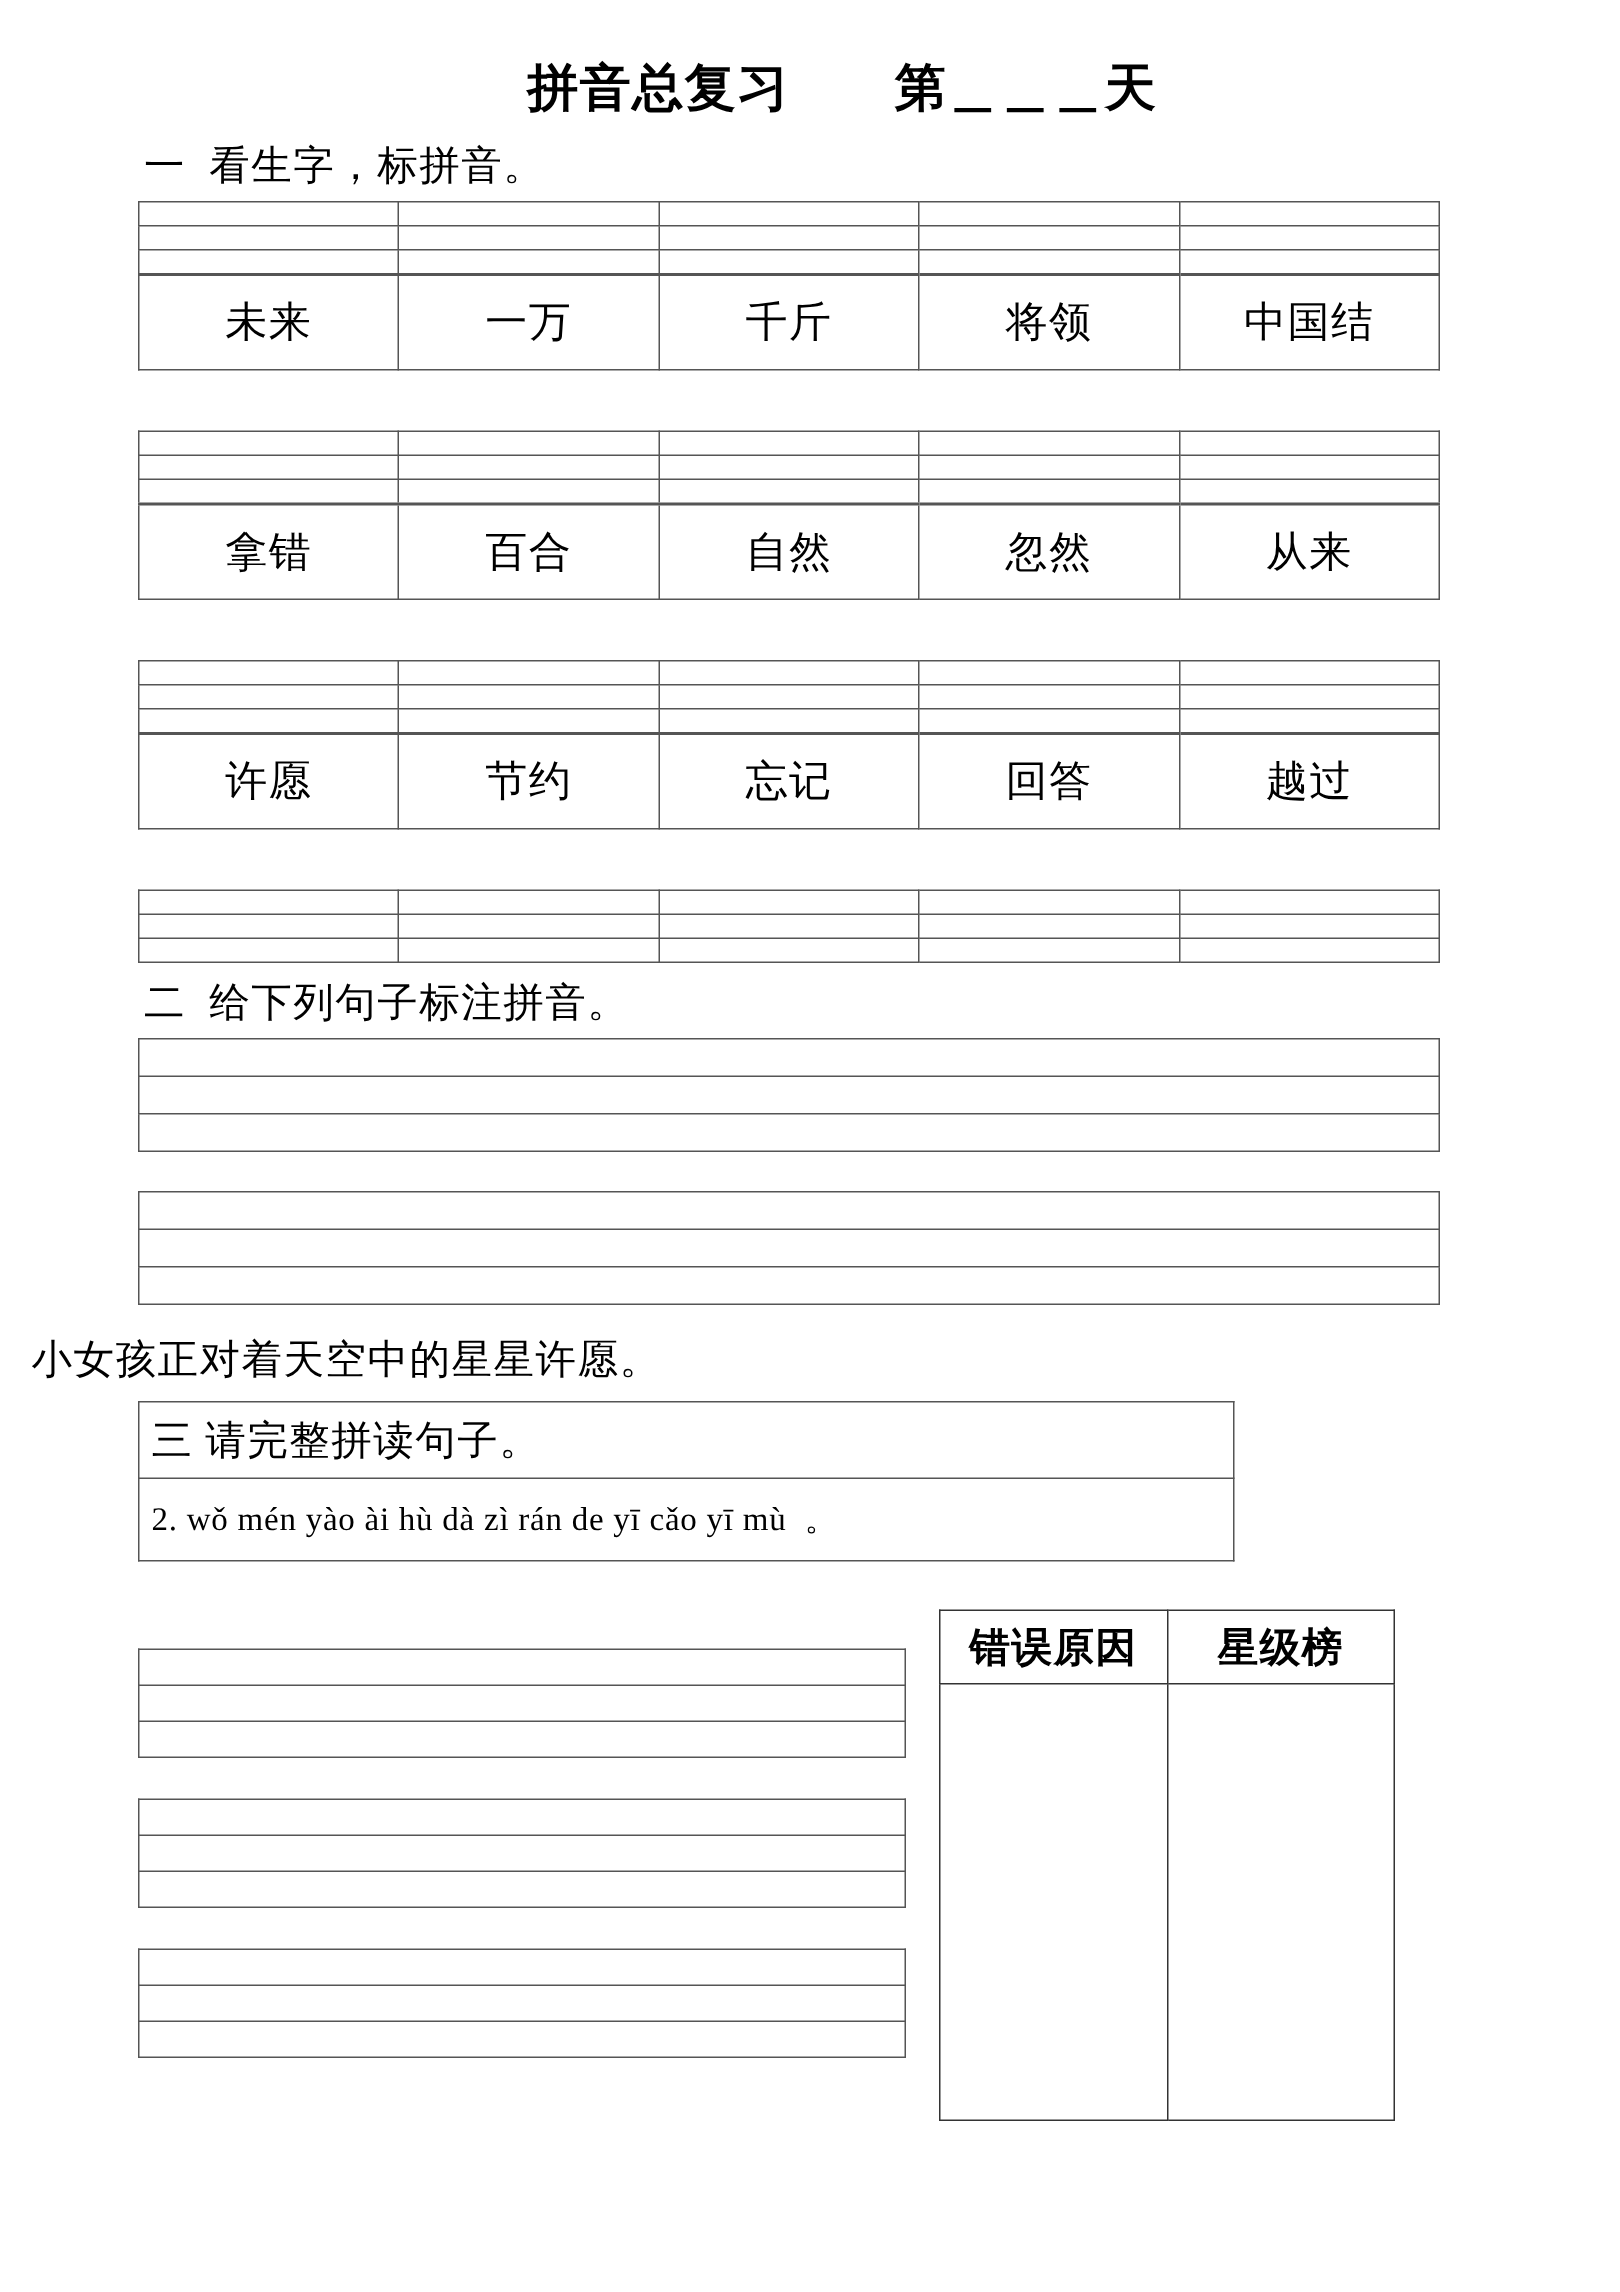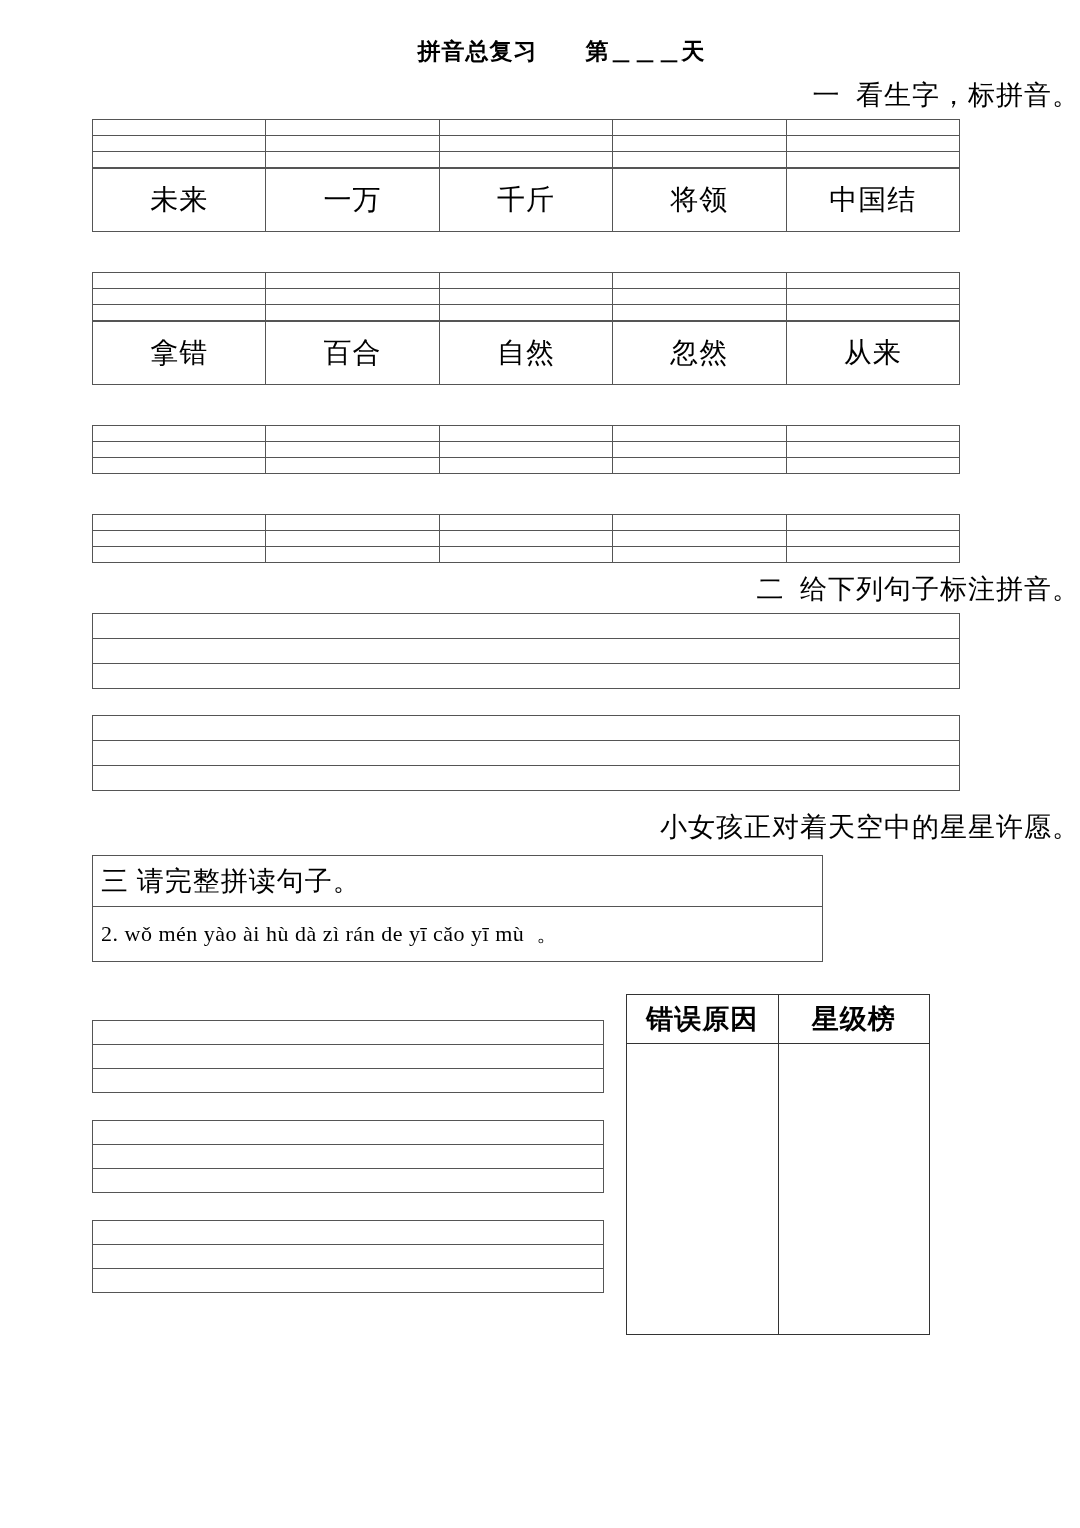--- a/index.html
+++ b/index.html
@@ -26,7 +26,7 @@
   
   .title {
     text-align: center;
-    font-size: 23px;
+    font-size: 34px;
     font-weight: bold;
     letter-spacing: 1px;
     padding-top: 36px;

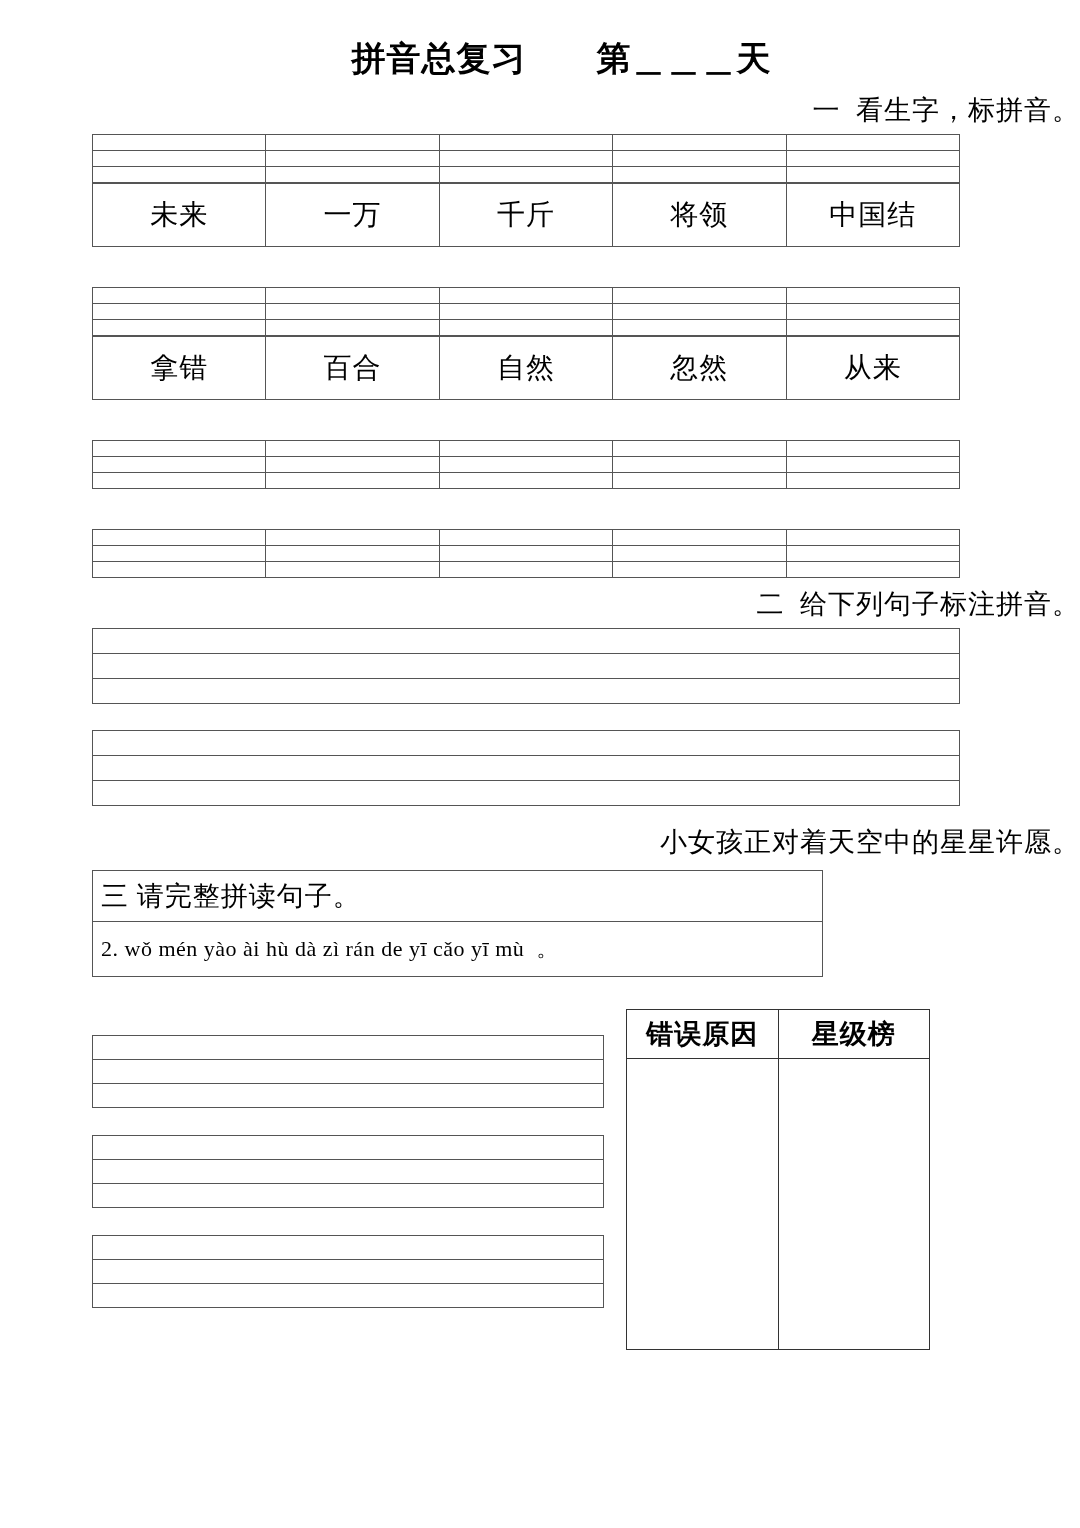--- a/index.html
+++ b/index.html
@@ -42,7 +42,6 @@
     margin: 8px 0 6px 96px;
     letter-spacing: 1px;
     white-space: pre;
-    text-align: right;
   }
 
   

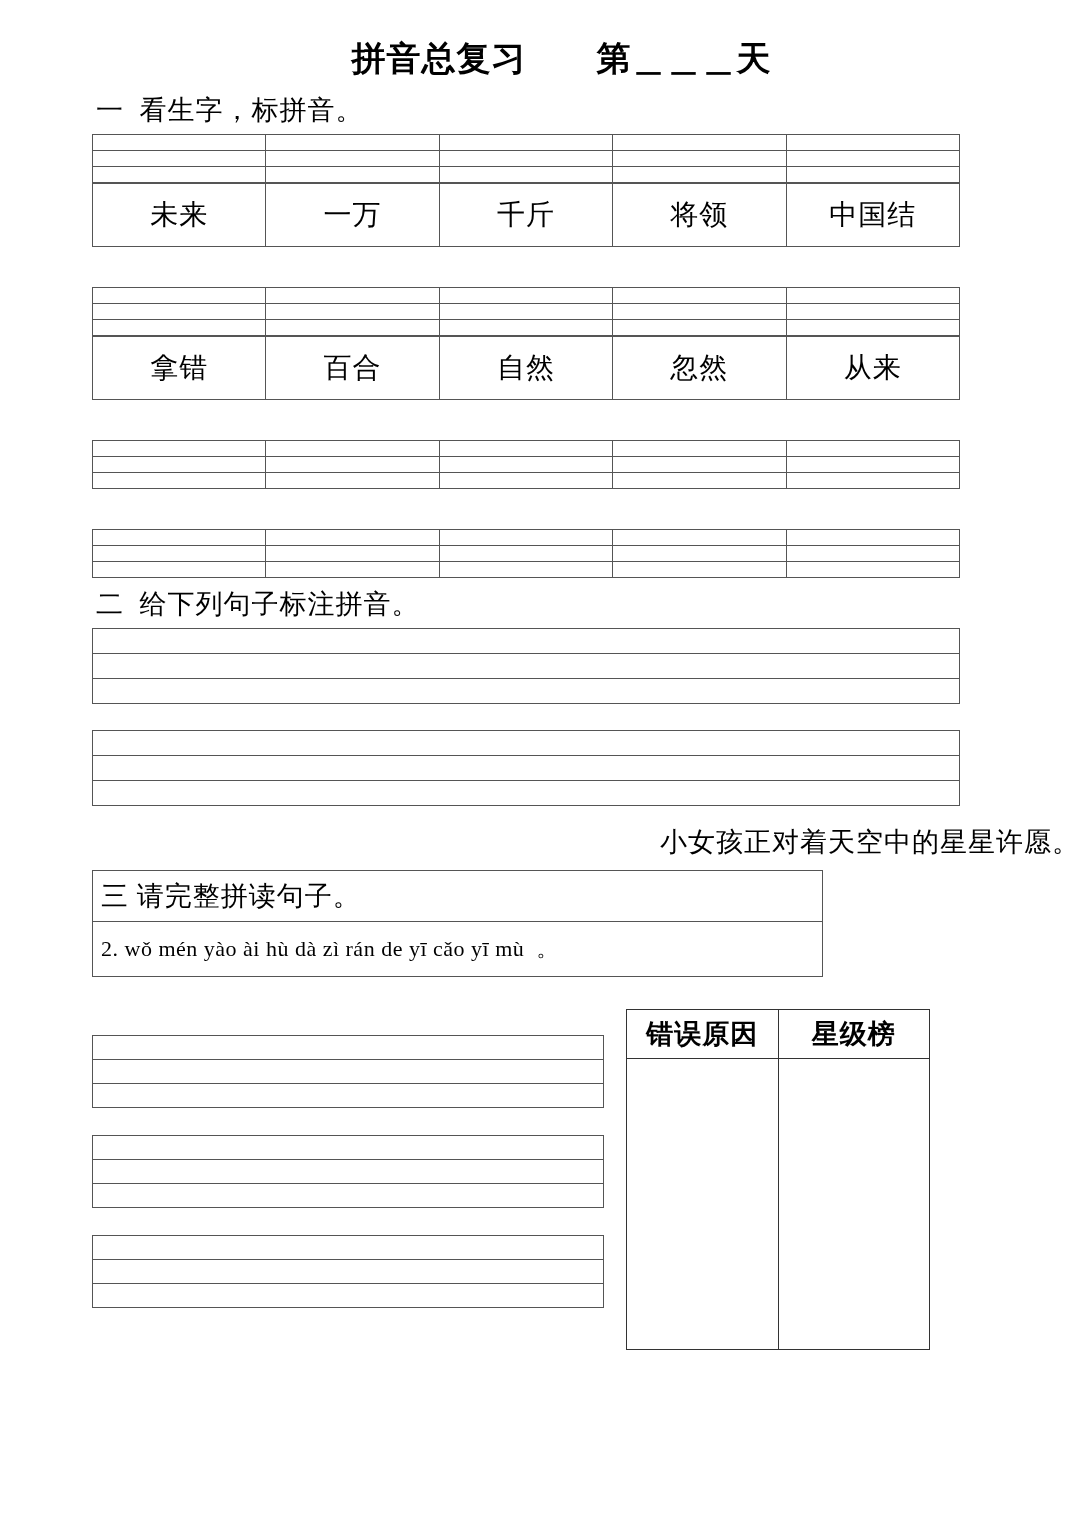--- a/index.html
+++ b/index.html
@@ -272,6 +272,13 @@
             <td></td>
             <td></td>
             <td></td>
+          </tr>
+          <tr class="word-row">
+            <td>许愿</td>
+            <td>节约</td>
+            <td>忘记</td>
+            <td>回答</td>
+            <td>越过</td>
           </tr>
         </tbody>
       </table>

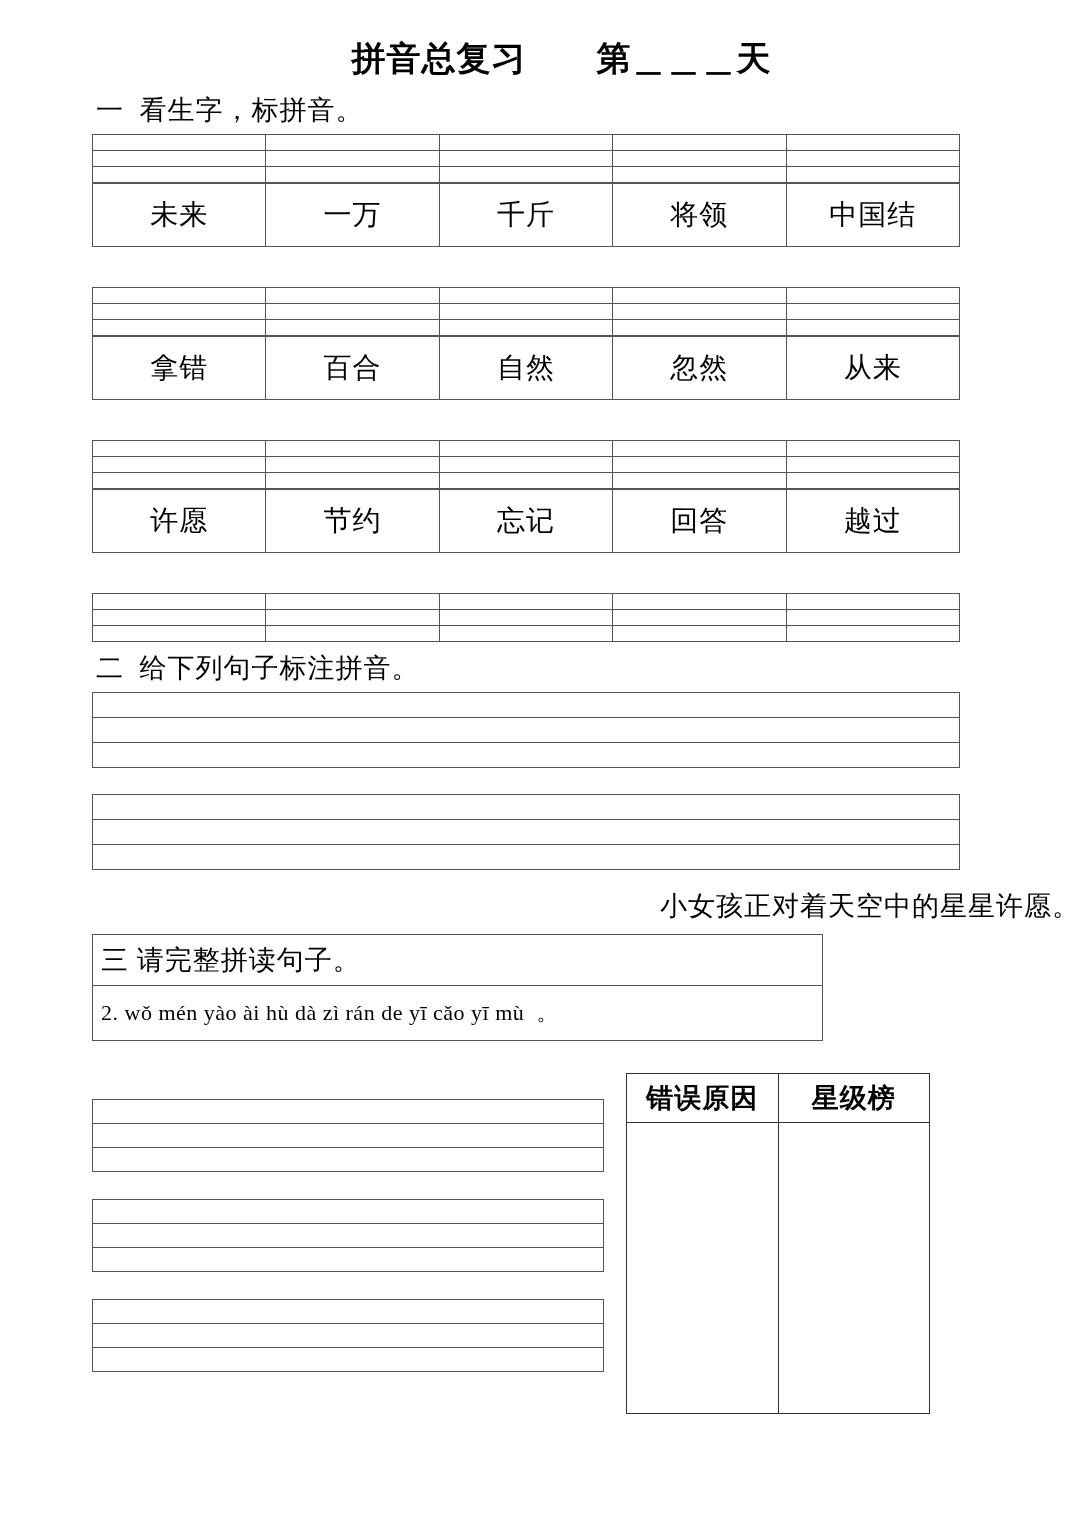--- a/index.html
+++ b/index.html
@@ -85,11 +85,11 @@
 
   
   .sample-sentence {
-    text-align: right;
+    text-align: left;
     font-size: 27px;
     letter-spacing: 1px;
     margin: 18px 0 10px 0;
-    padding-left: 4px;
+    padding-left: 21px;
   }
 
   

